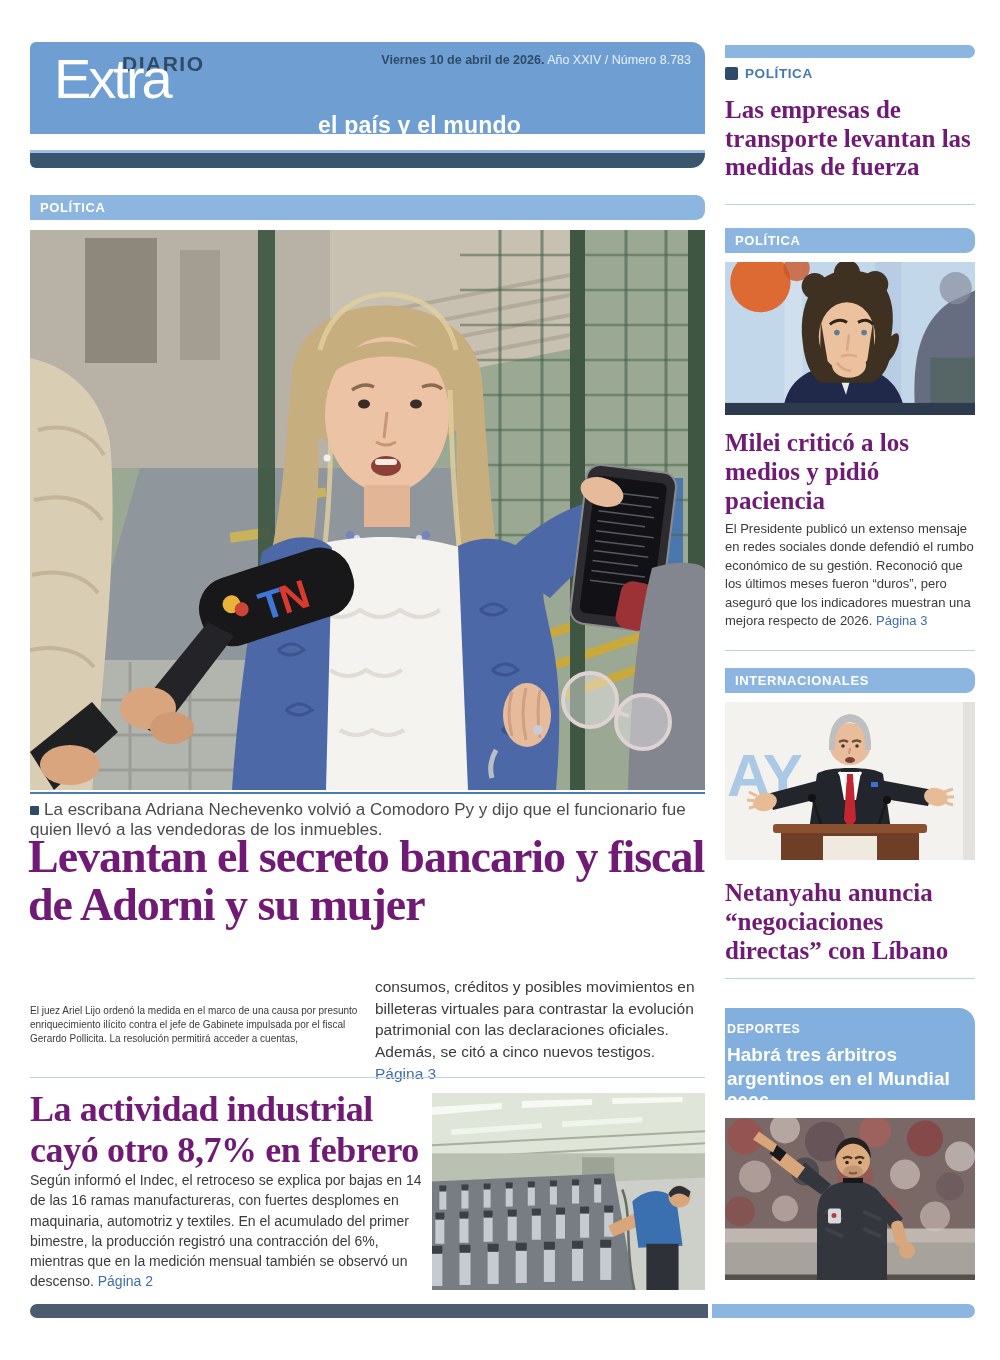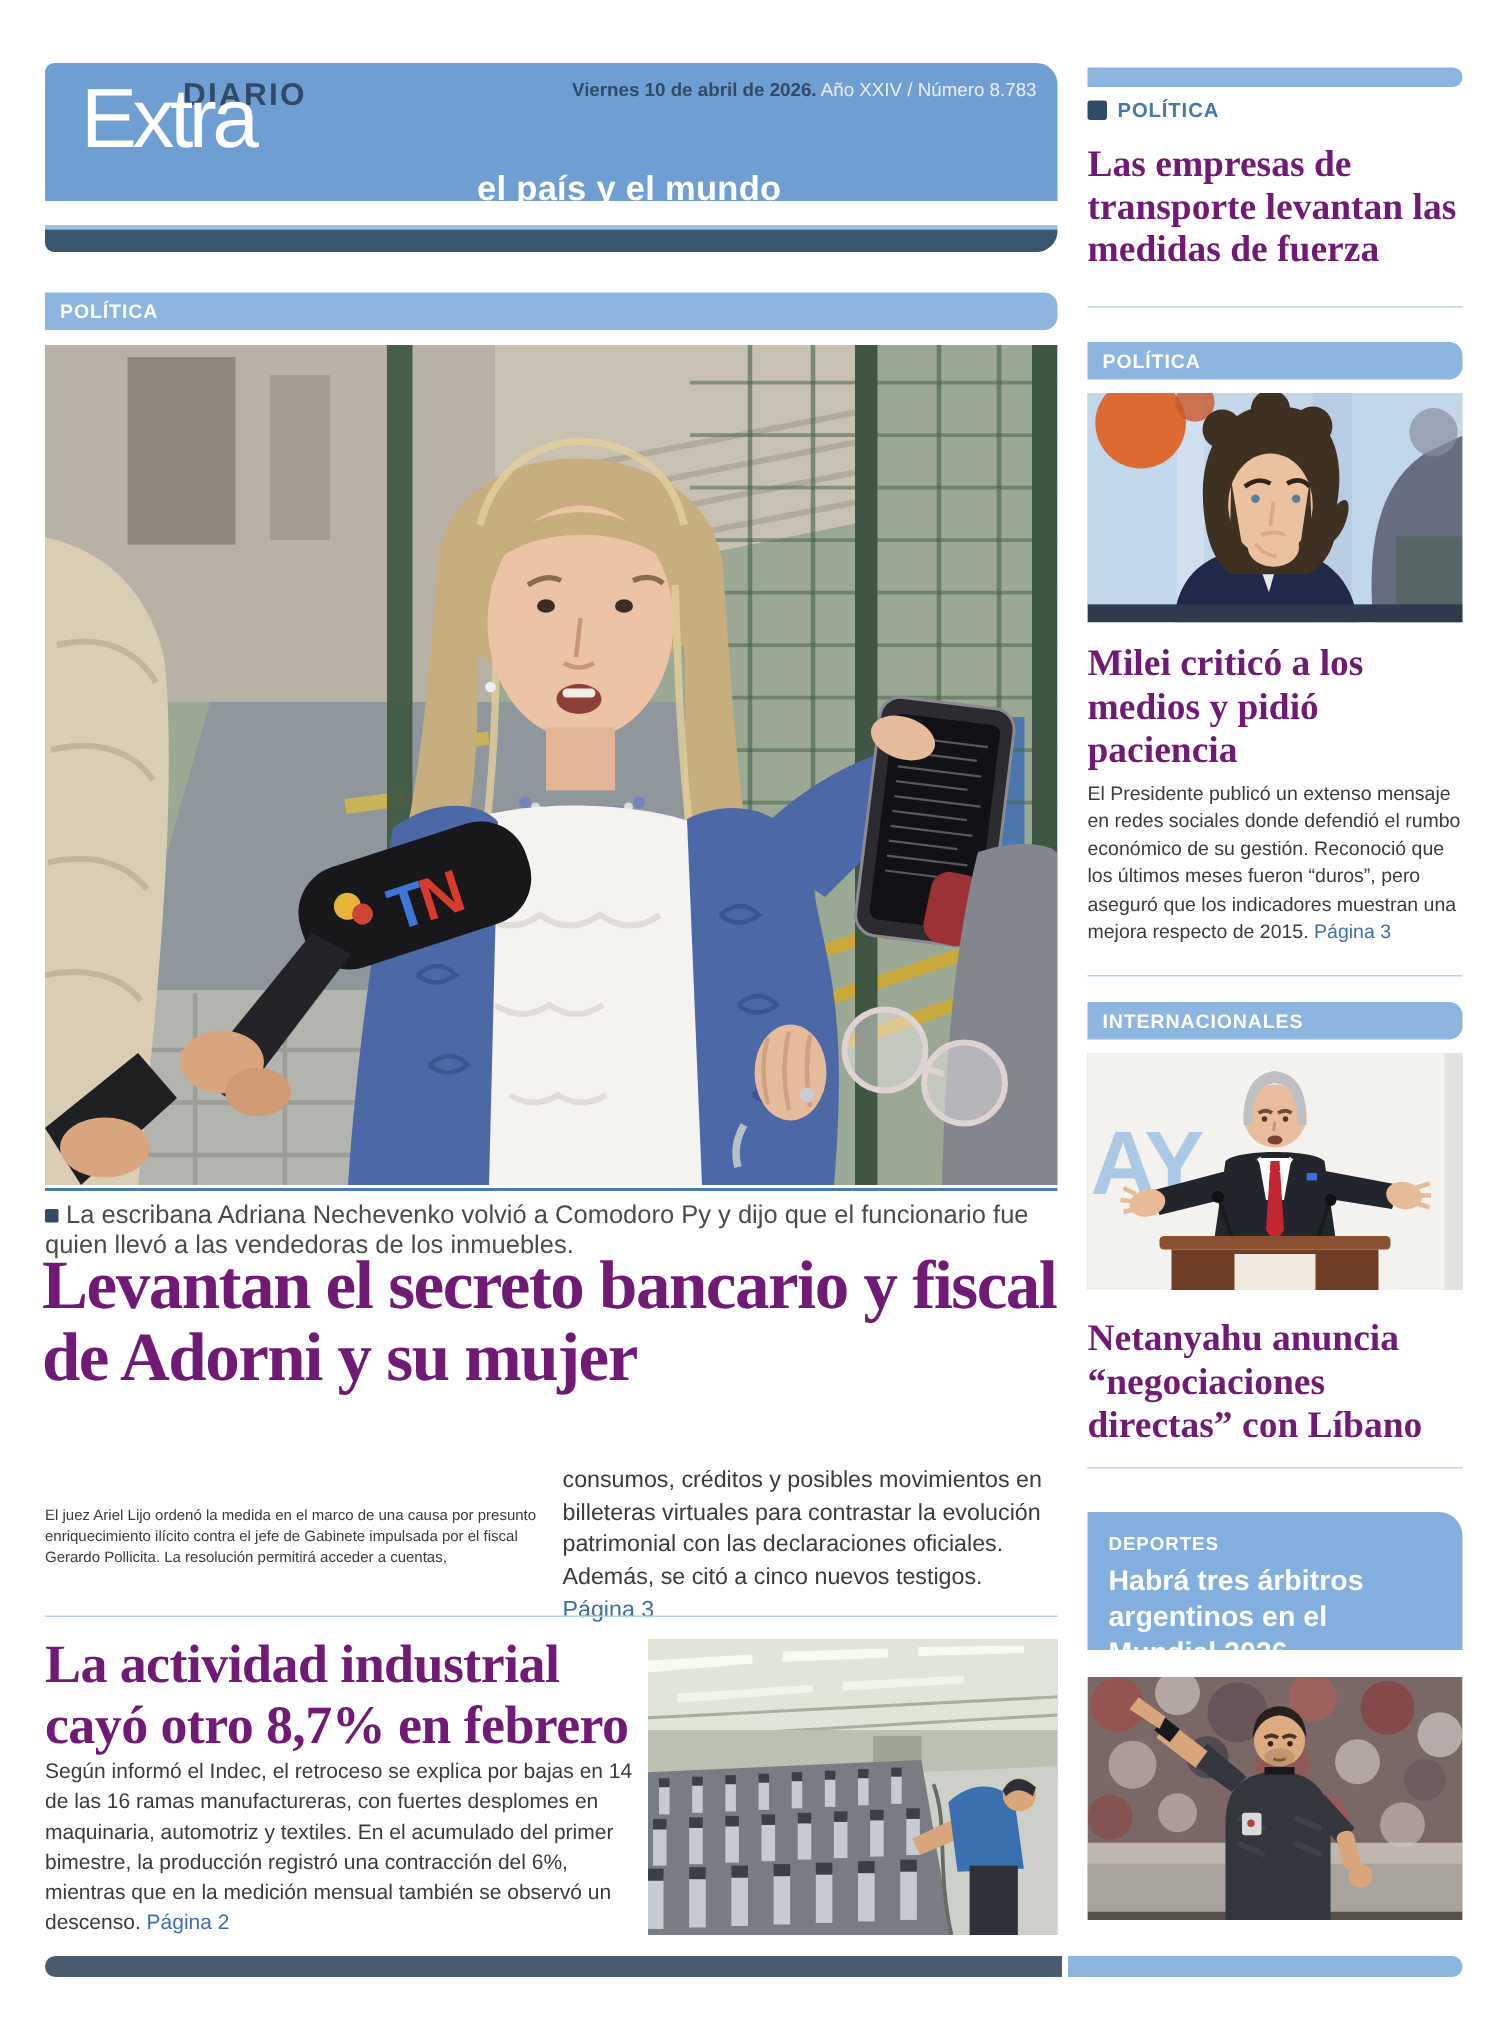--- a/index.html
+++ b/index.html
@@ -306,7 +306,7 @@
   </div>
 
   <h2 class="abs serif milei-hl">Milei criticó a los medios y pidió paciencia</h2>
-  <p class="abs body-txt milei-body"><span>El Presidente publicó un extenso mensaje en redes sociales donde defendió el rumbo económico de su gestión. Reconoció que los últimos meses fueron “duros”, pero aseguró que los indicadores muestran una mejora respecto de 2015.</span> <a href="#" class="pl">Página 3</a></p>
+  <p class="abs body-txt milei-body"><span>El Presidente publicó un extenso mensaje en redes sociales donde defendió el rumbo económico de su gestión. Reconoció que los últimos meses fueron “duros”, pero aseguró que los indicadores muestran una mejora respecto de 2026.</span> <a href="#" class="pl">Página 3</a></p>
 
   <div class="abs divider rc-div2"></div>
   <div class="abs section-bar rc-intbar">INTERNACIONALES</div>

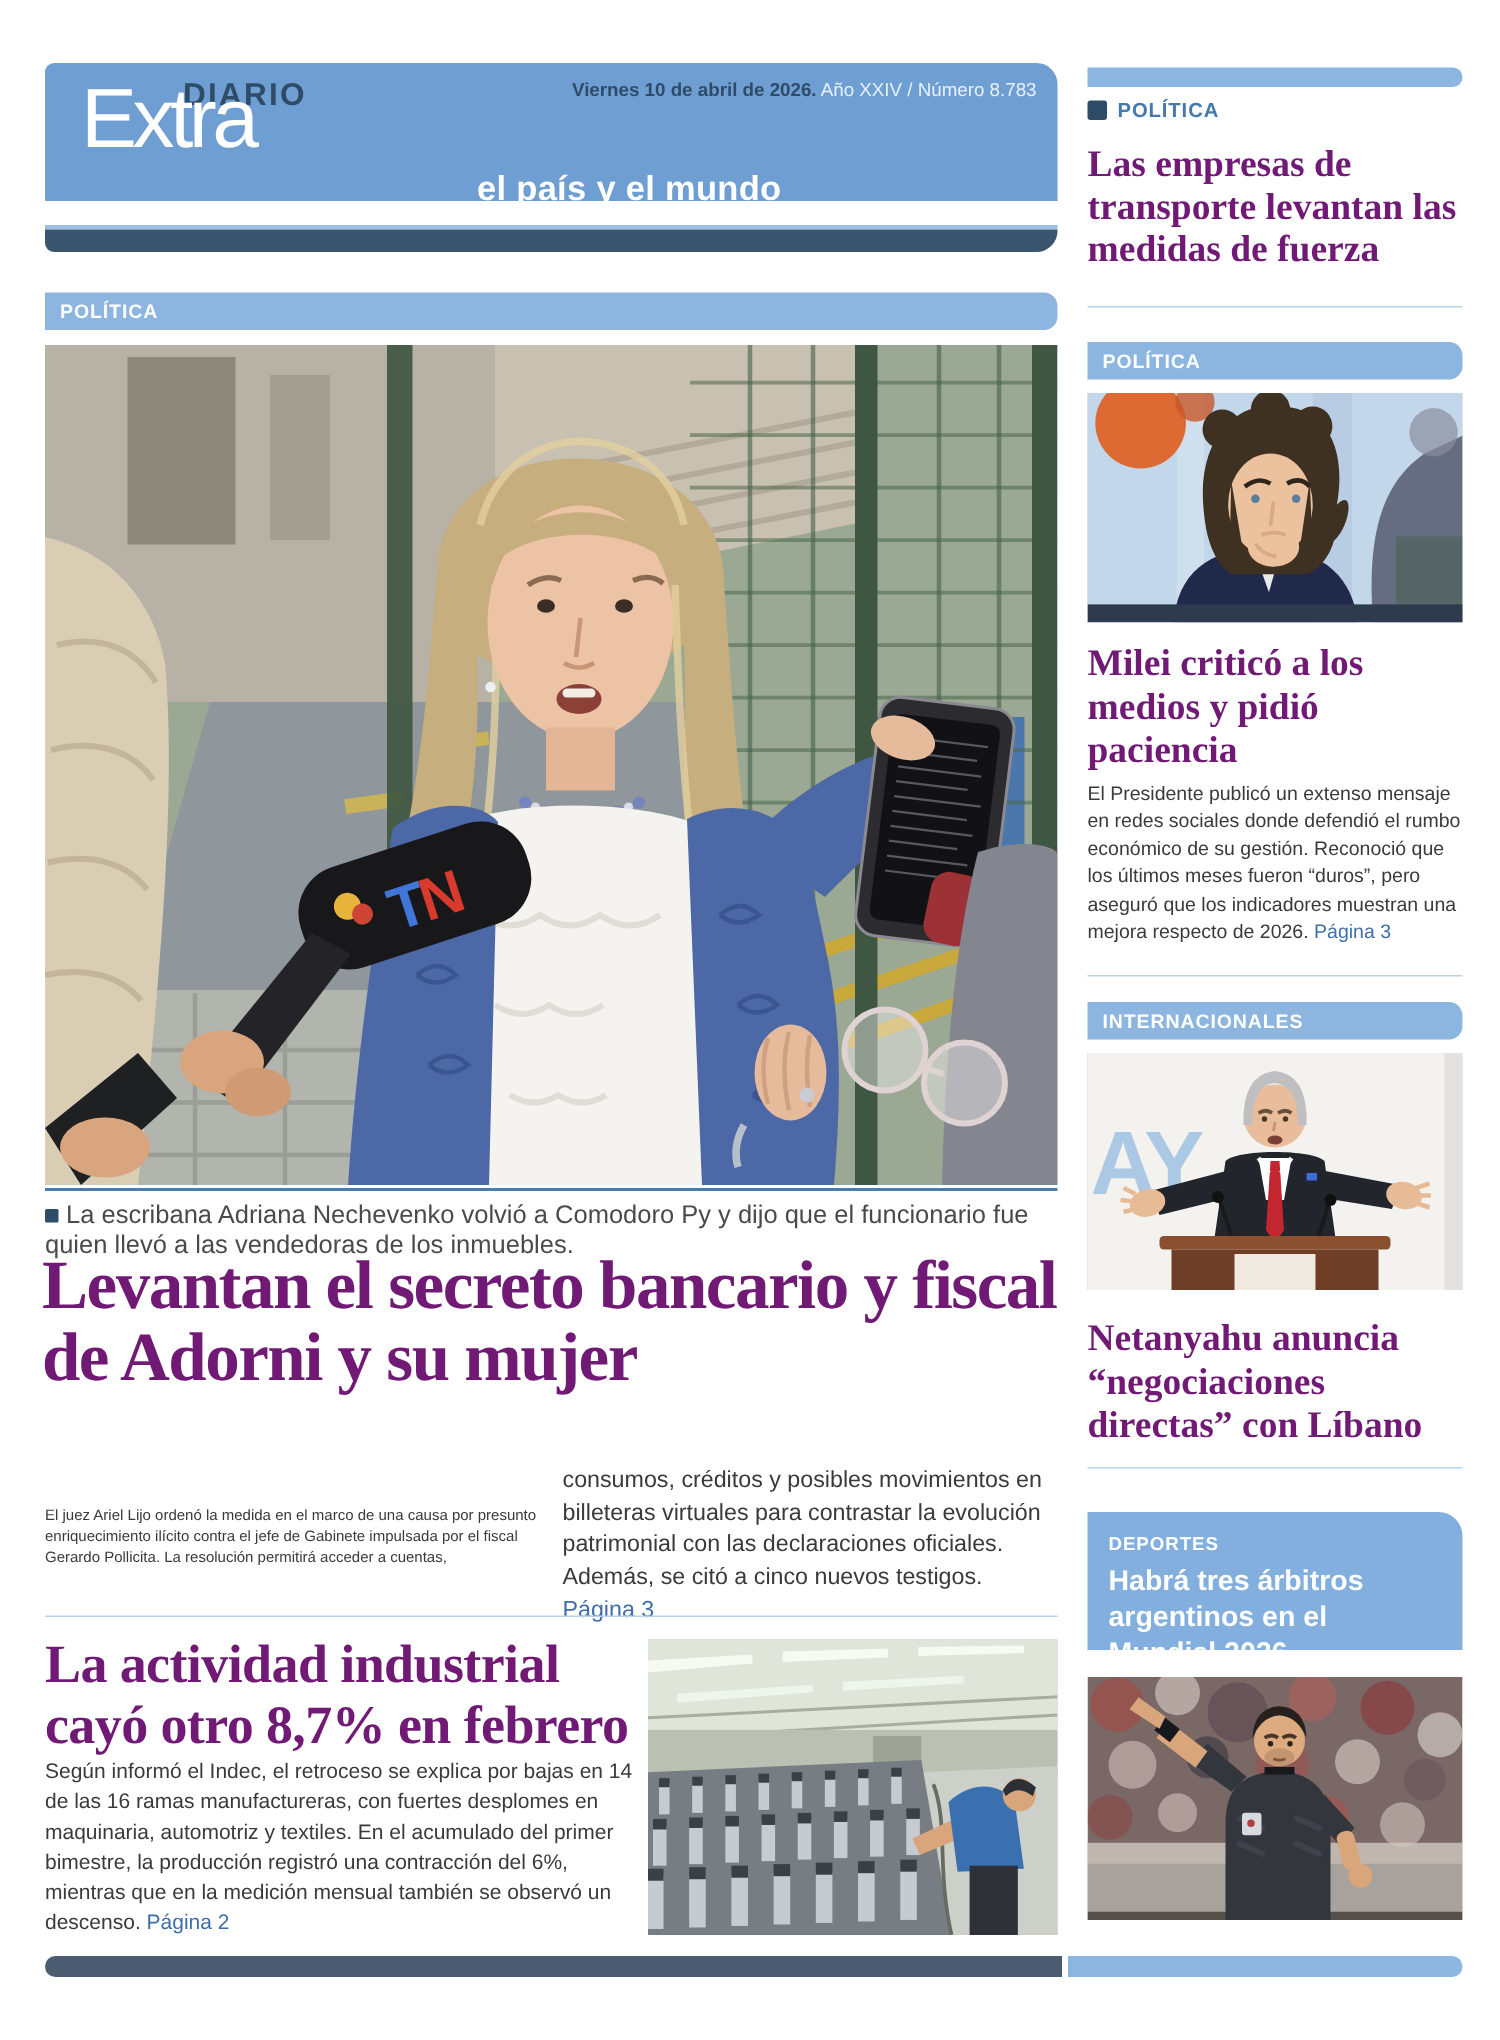--- a/index.html
+++ b/index.html
@@ -57,7 +57,7 @@
   .net-photo{left:725px;top:702px;width:250px;height:158px}
   .net-hl{left:725px;top:878px;width:248px;font-size:25px;line-height:1.16}
   .rc-div3{left:725px;top:978px;width:250px}
-  .dep-card{left:725px;top:1008px;width:250px;height:92px;background:#82afdd;border-radius:0 16px 0 0;padding:14px 14px 0 14px}
+  .dep-card{left:725px;top:1008px;width:250px;height:92px;background:#82afdd;border-radius:0 16px 0 0;padding:14px 14px 0 2px}
   .dep-label{font-size:12.5px;font-weight:700;letter-spacing:.6px;color:#fff;margin-bottom:7px}
   .dep-hl{font-size:19px;line-height:1.26;font-weight:700;color:#fff}
   .ref-photo{left:725px;top:1118px;width:250px;height:162px}

